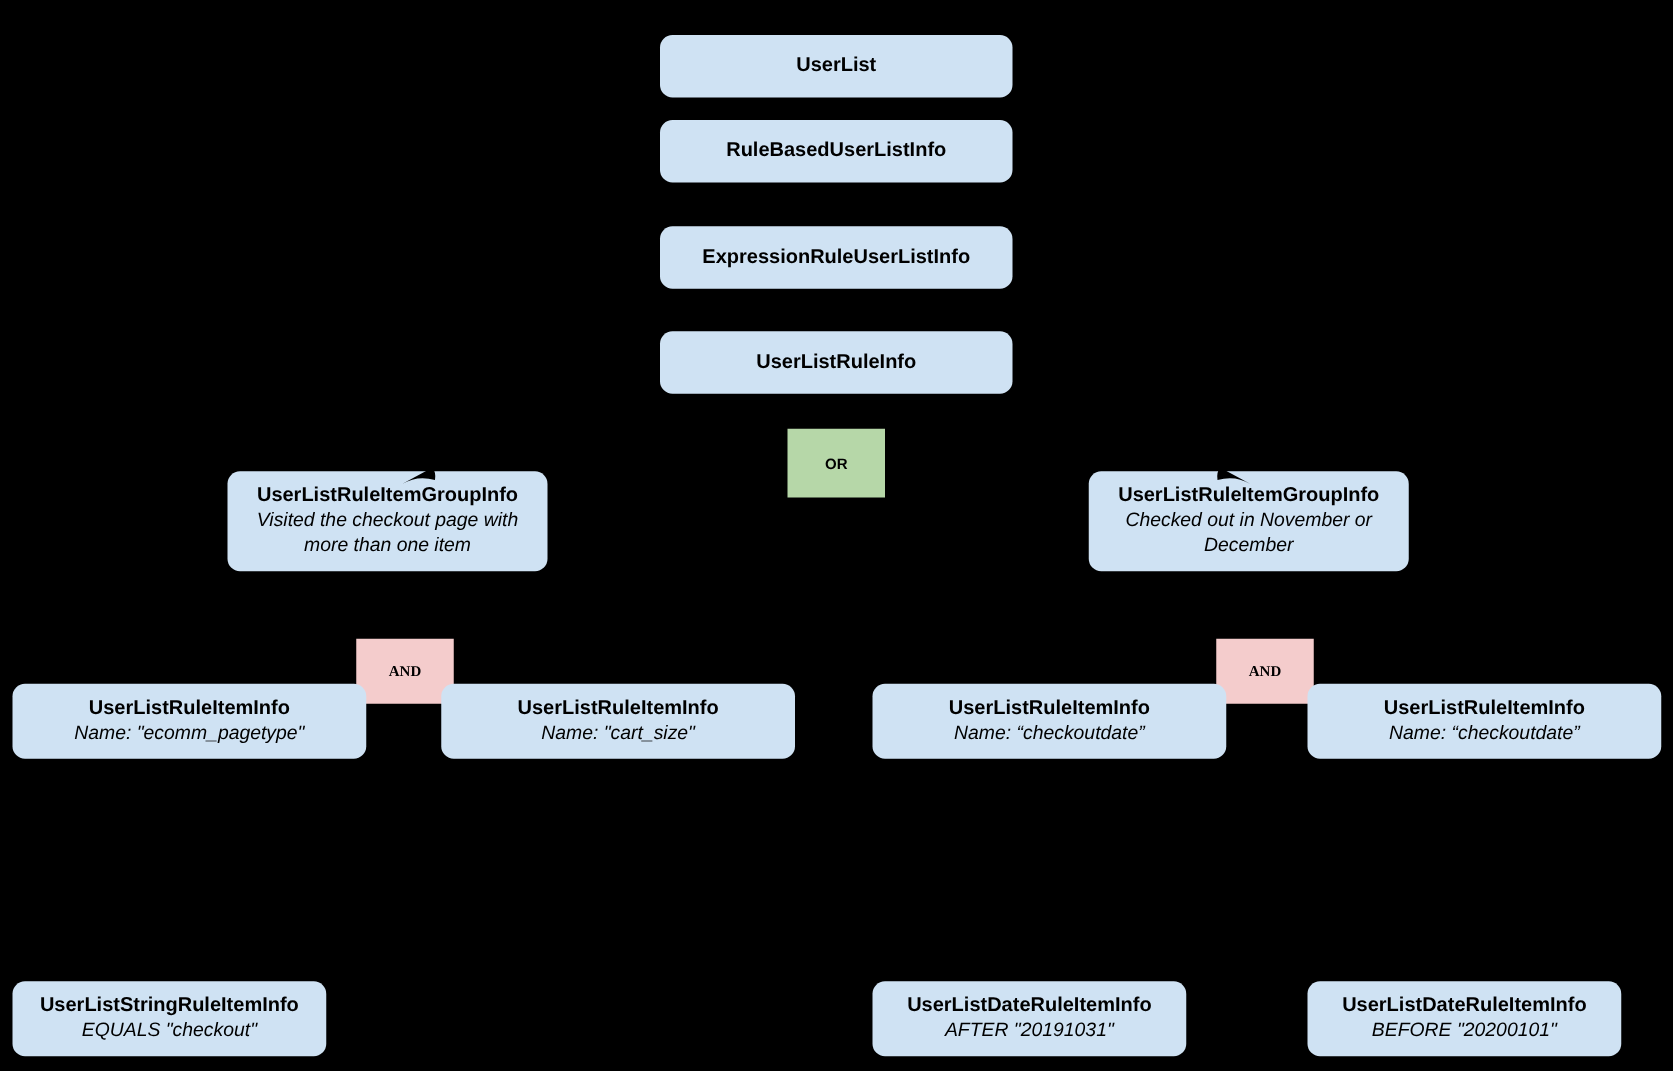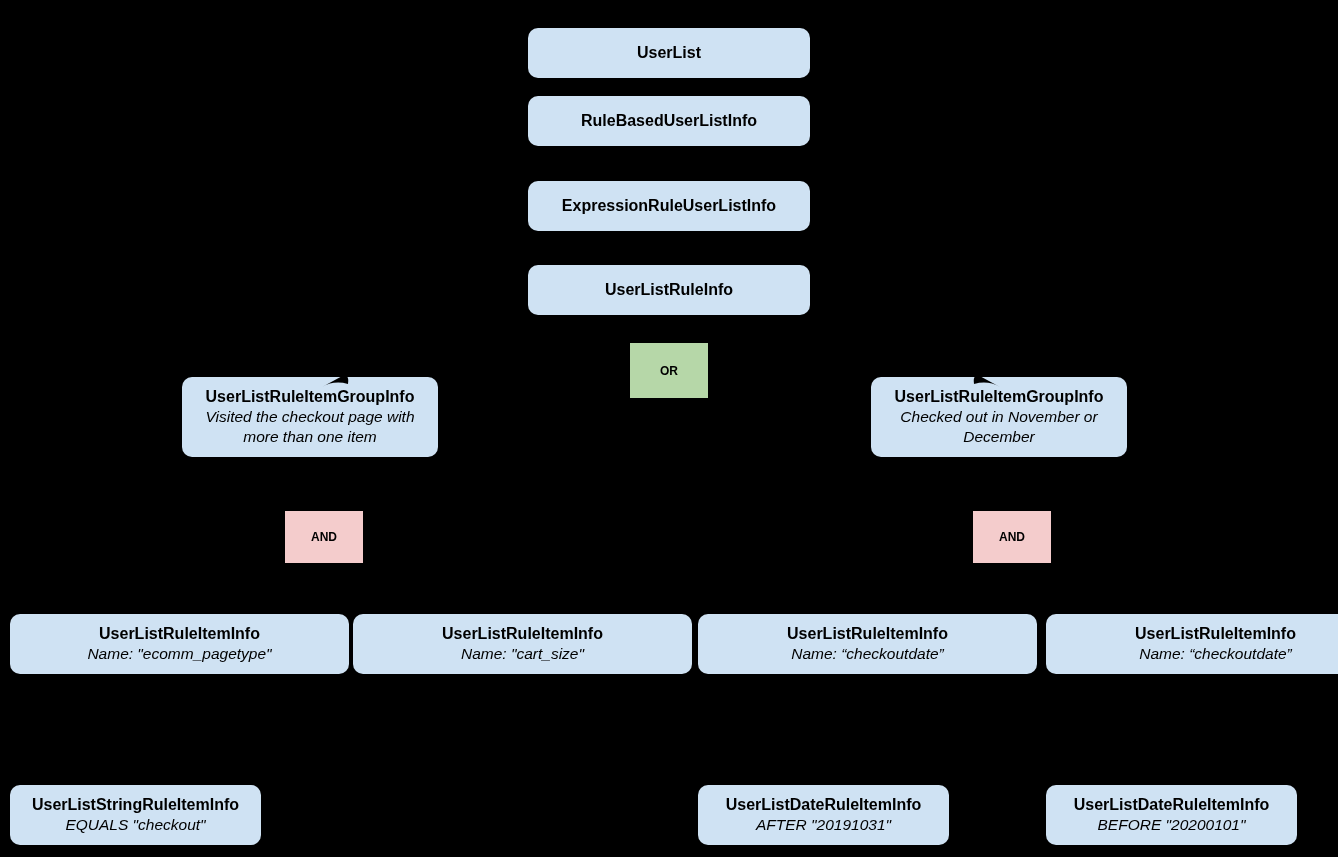--- a/index.html
+++ b/index.html
@@ -51,7 +51,7 @@
     font-size: 12px;
   }
   .op.or  { background: #b6d7a8; }
-  .op.and { background: #f4cccc; }
+  .op.and { background: #f4cccc; font-family: Liberation Serif, serif; }
 
   
   .chain { left: 528px; width: 282px; height: 50px; }

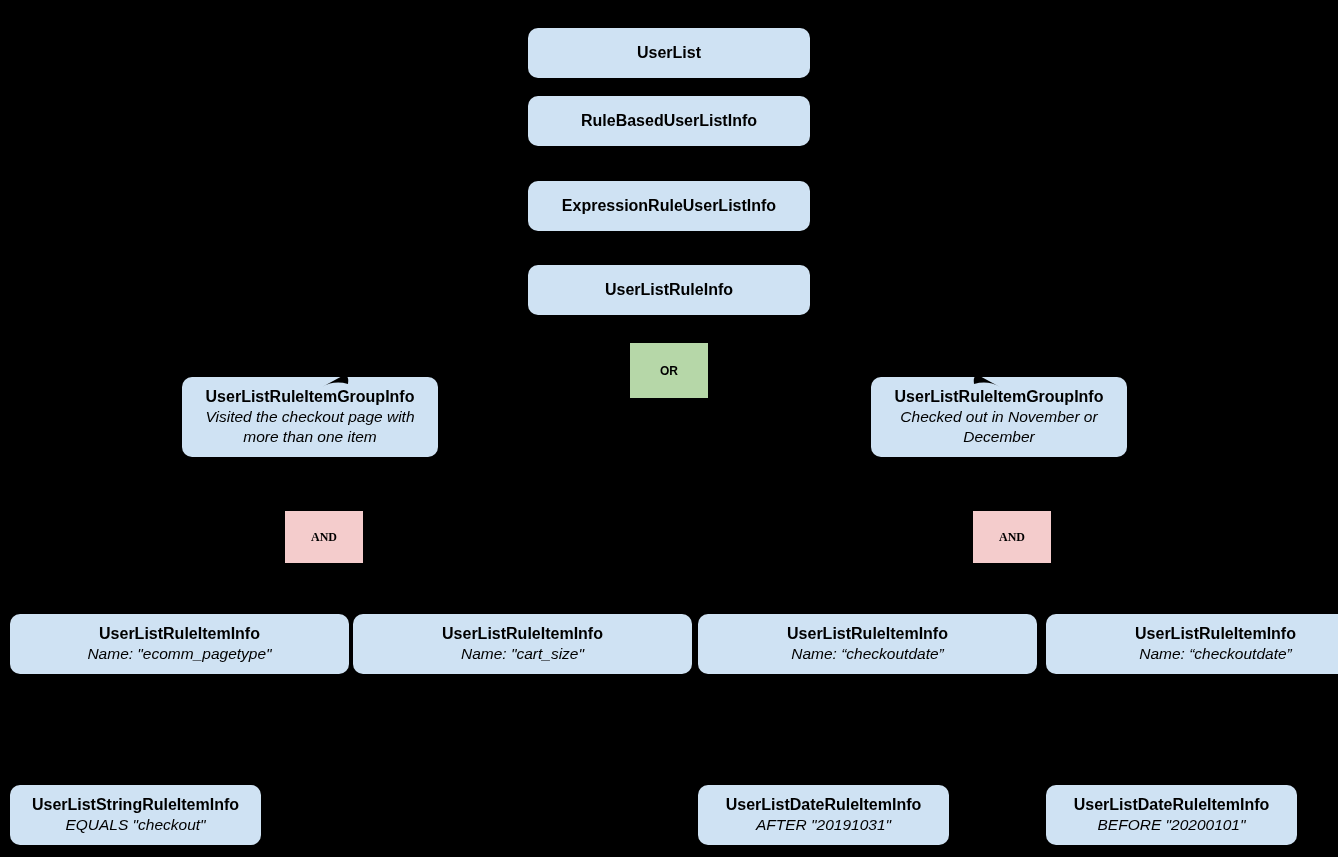--- a/index.html
+++ b/index.html
@@ -68,7 +68,7 @@
   .g-l { left: 182px; }
   .g-r { left: 871px; }
 
-  .row3 { top: 614px; width: 339px; height: 60px; }
+  .row3 { top: 547px; width: 283px; height: 60px; }
   .row4 { top: 785px; width: 251px; height: 60px; }
   .x1 { left: 10px;   }
   .x2 { left: 353px;  }

